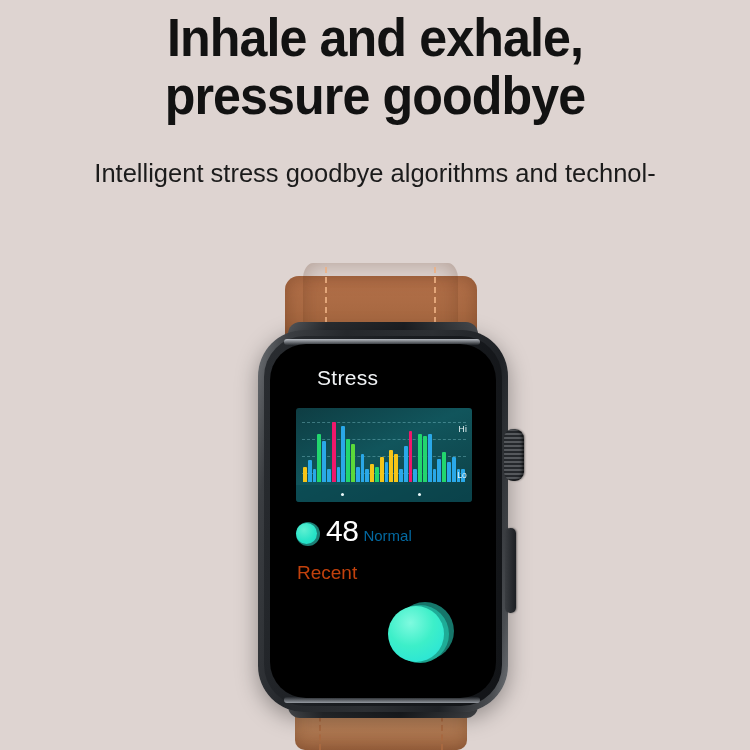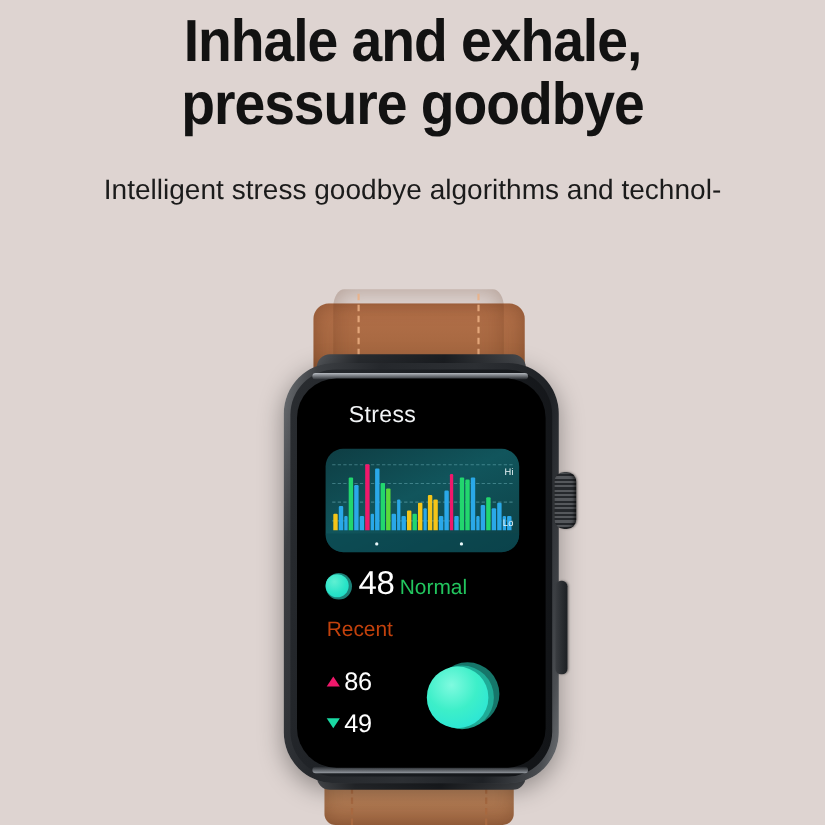--- a/index.html
+++ b/index.html
@@ -218,7 +218,7 @@
     top: 64px;
     width: 176px;
     height: 94px;
-    border-radius: 16px;
+    border-radius: 3px;
     background: linear-gradient(155deg, #0e3d43 0%, #11555c 45%, #0d4046 100%);
     overflow: hidden;
   }

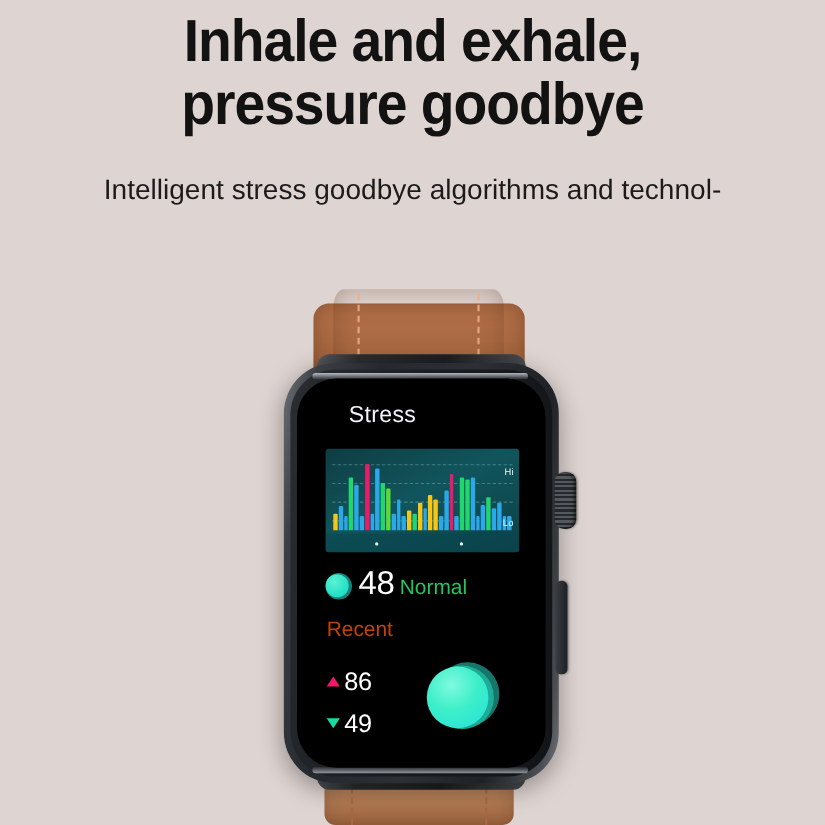--- a/index.html
+++ b/index.html
@@ -321,8 +321,8 @@
     line-height: 30px;
   }
   .score-label {
-    font-size: 19px;
-    color: #22c55e;
+    font-size: 15px;
+    color: #0369a1;
     margin-left: 5px;
     line-height: 30px;
   }

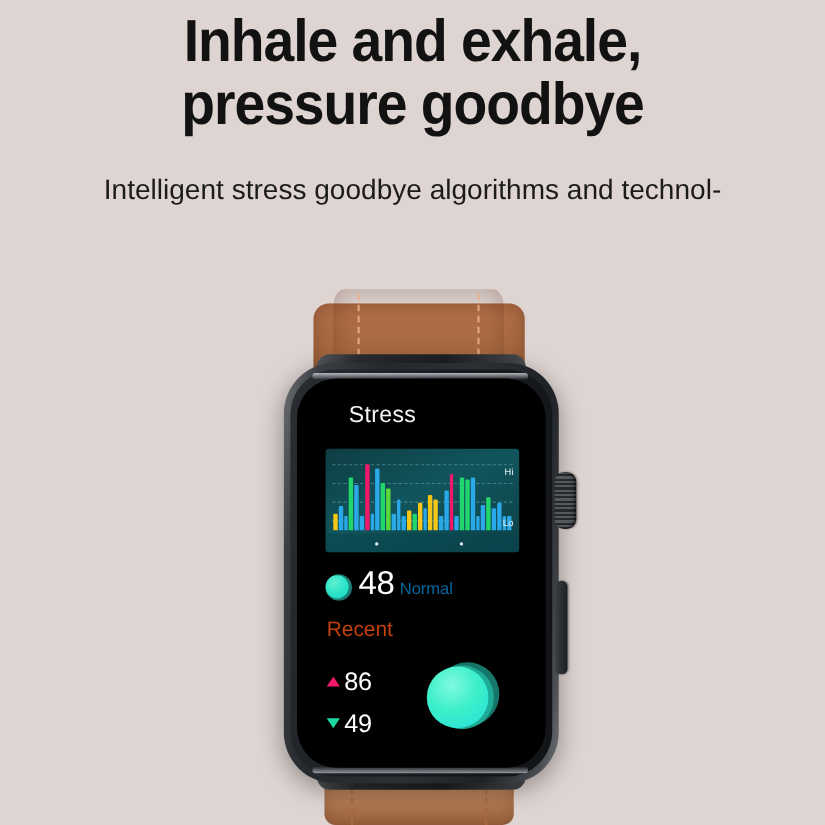--- a/index.html
+++ b/index.html
@@ -504,16 +504,6 @@
 
     <div class="recent-title">Recent</div>
 
-    <div class="recent-list">
-      <div class="recent-item">
-        <div class="tri tri-up"></div>
-        <div class="recent-num">86</div>
-      </div>
-      <div class="recent-item">
-        <div class="tri tri-down"></div>
-        <div class="recent-num">49</div>
-      </div>
-    </div>
 
     <div class="orb">
       <div class="orb-back"></div>

